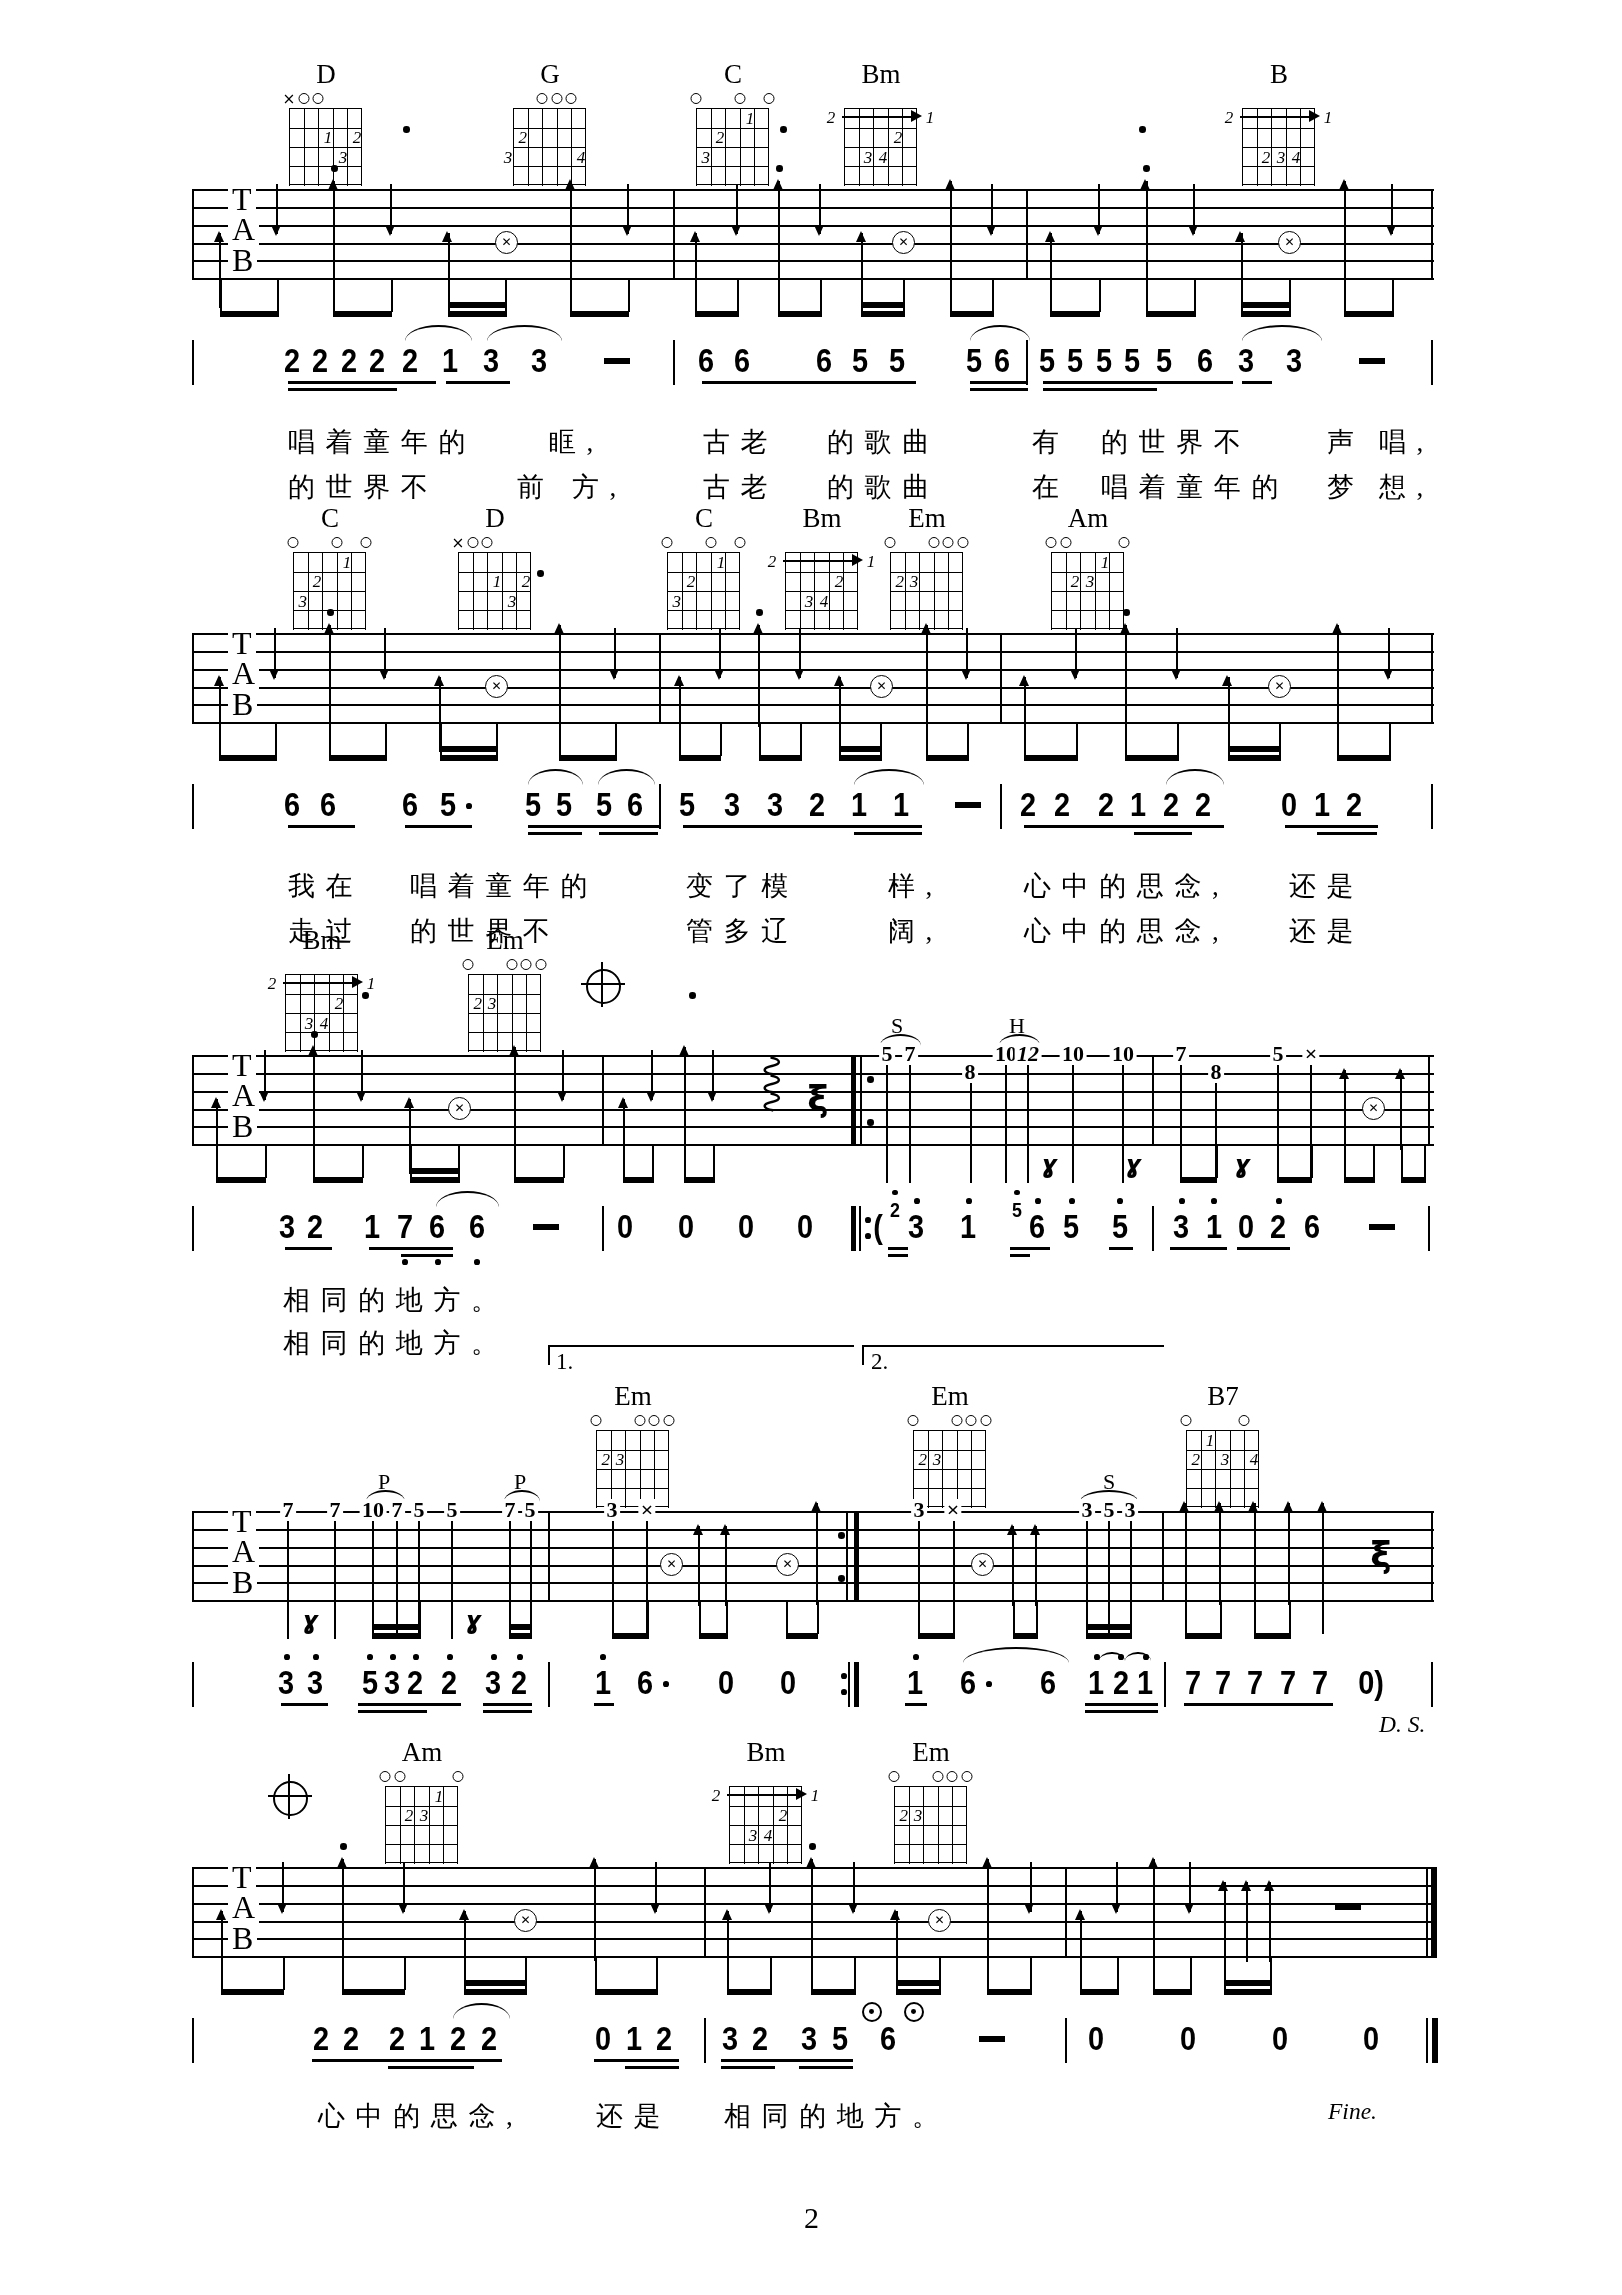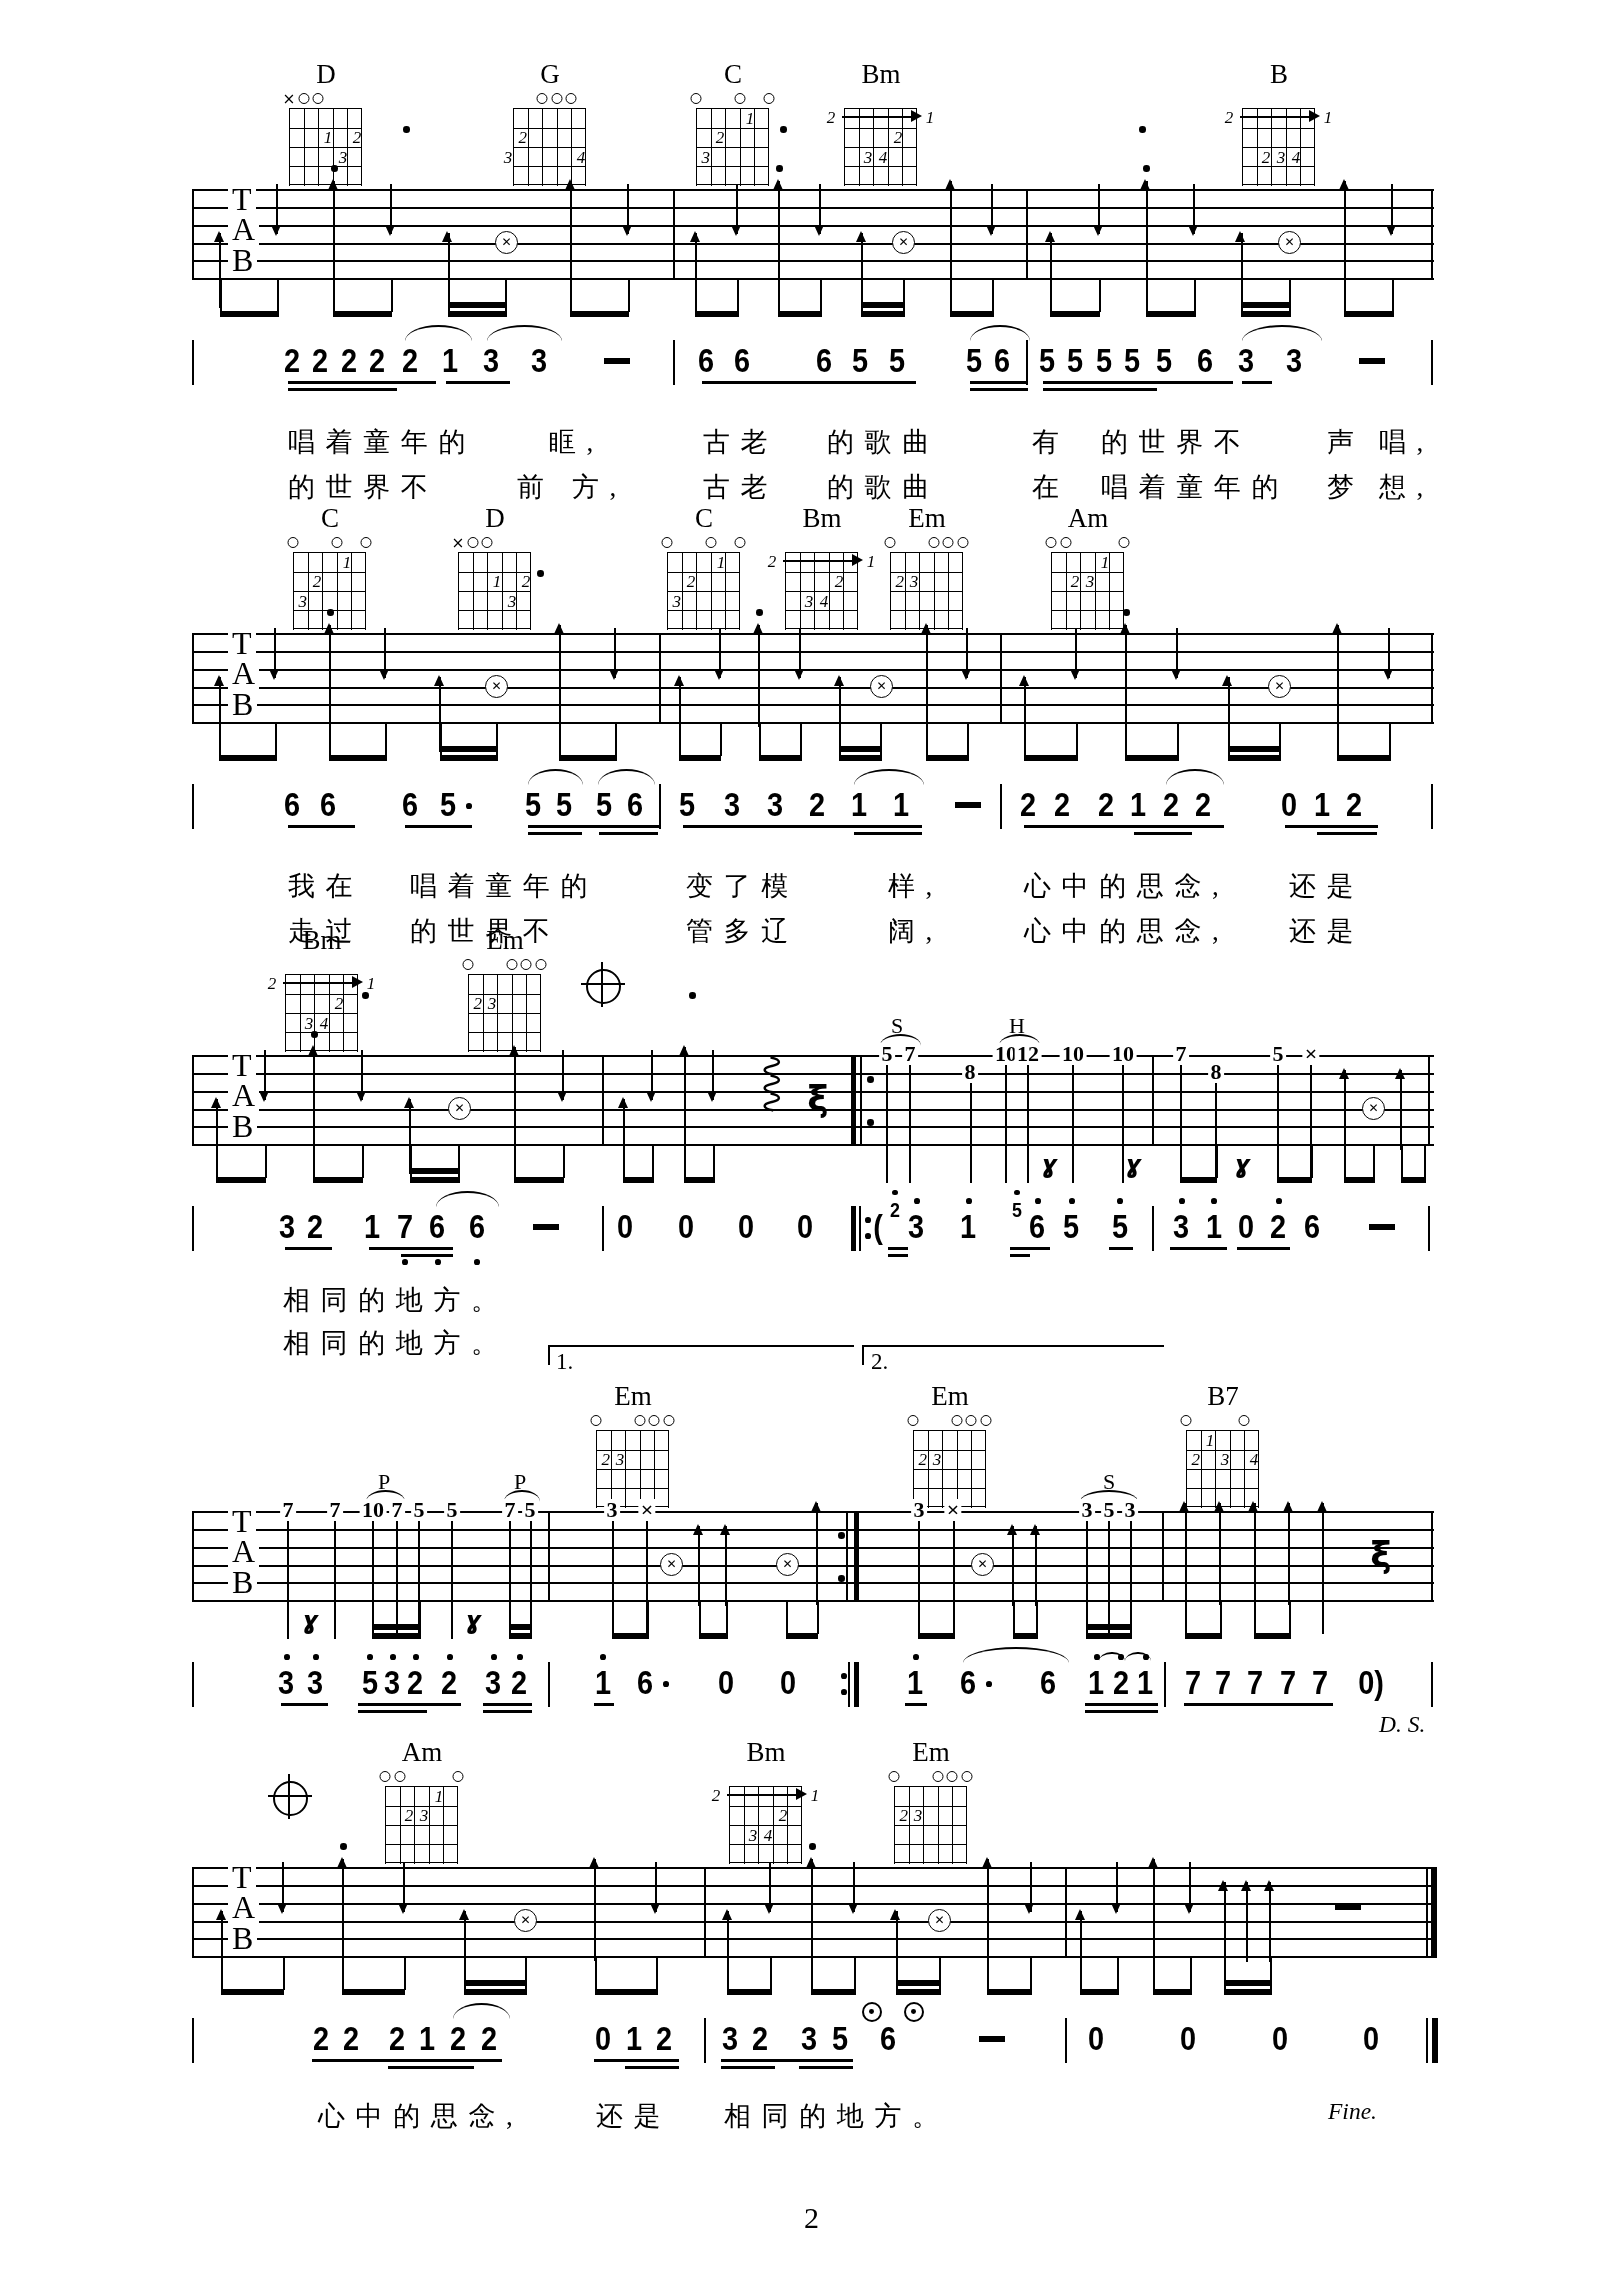--- a/index.html
+++ b/index.html
@@ -749,7 +749,7 @@
         <div class="arc" style="left: 688px; top: -21px; width: 41px; height: 9.7px;"></div>
         <div class="tn" style="left: 778px; top: 5.7px;">8</div>
         <div class="tn" style="left: 814px; top: -12px;">10</div>
-        <div class="tn" style="left: 836px; top: -12px;">12</div>
+        <div class="tn" style="left: 836px; top: -12px; font-style: italic;">12</div>
         <div class="lbl" style="left: 825px; top: -42px;">H</div>
         <div class="arc" style="left: 807px; top: -21px; width: 41px; height: 9.7px;"></div>
         <div class="tn" style="left: 881px; top: -12px;">10</div>

